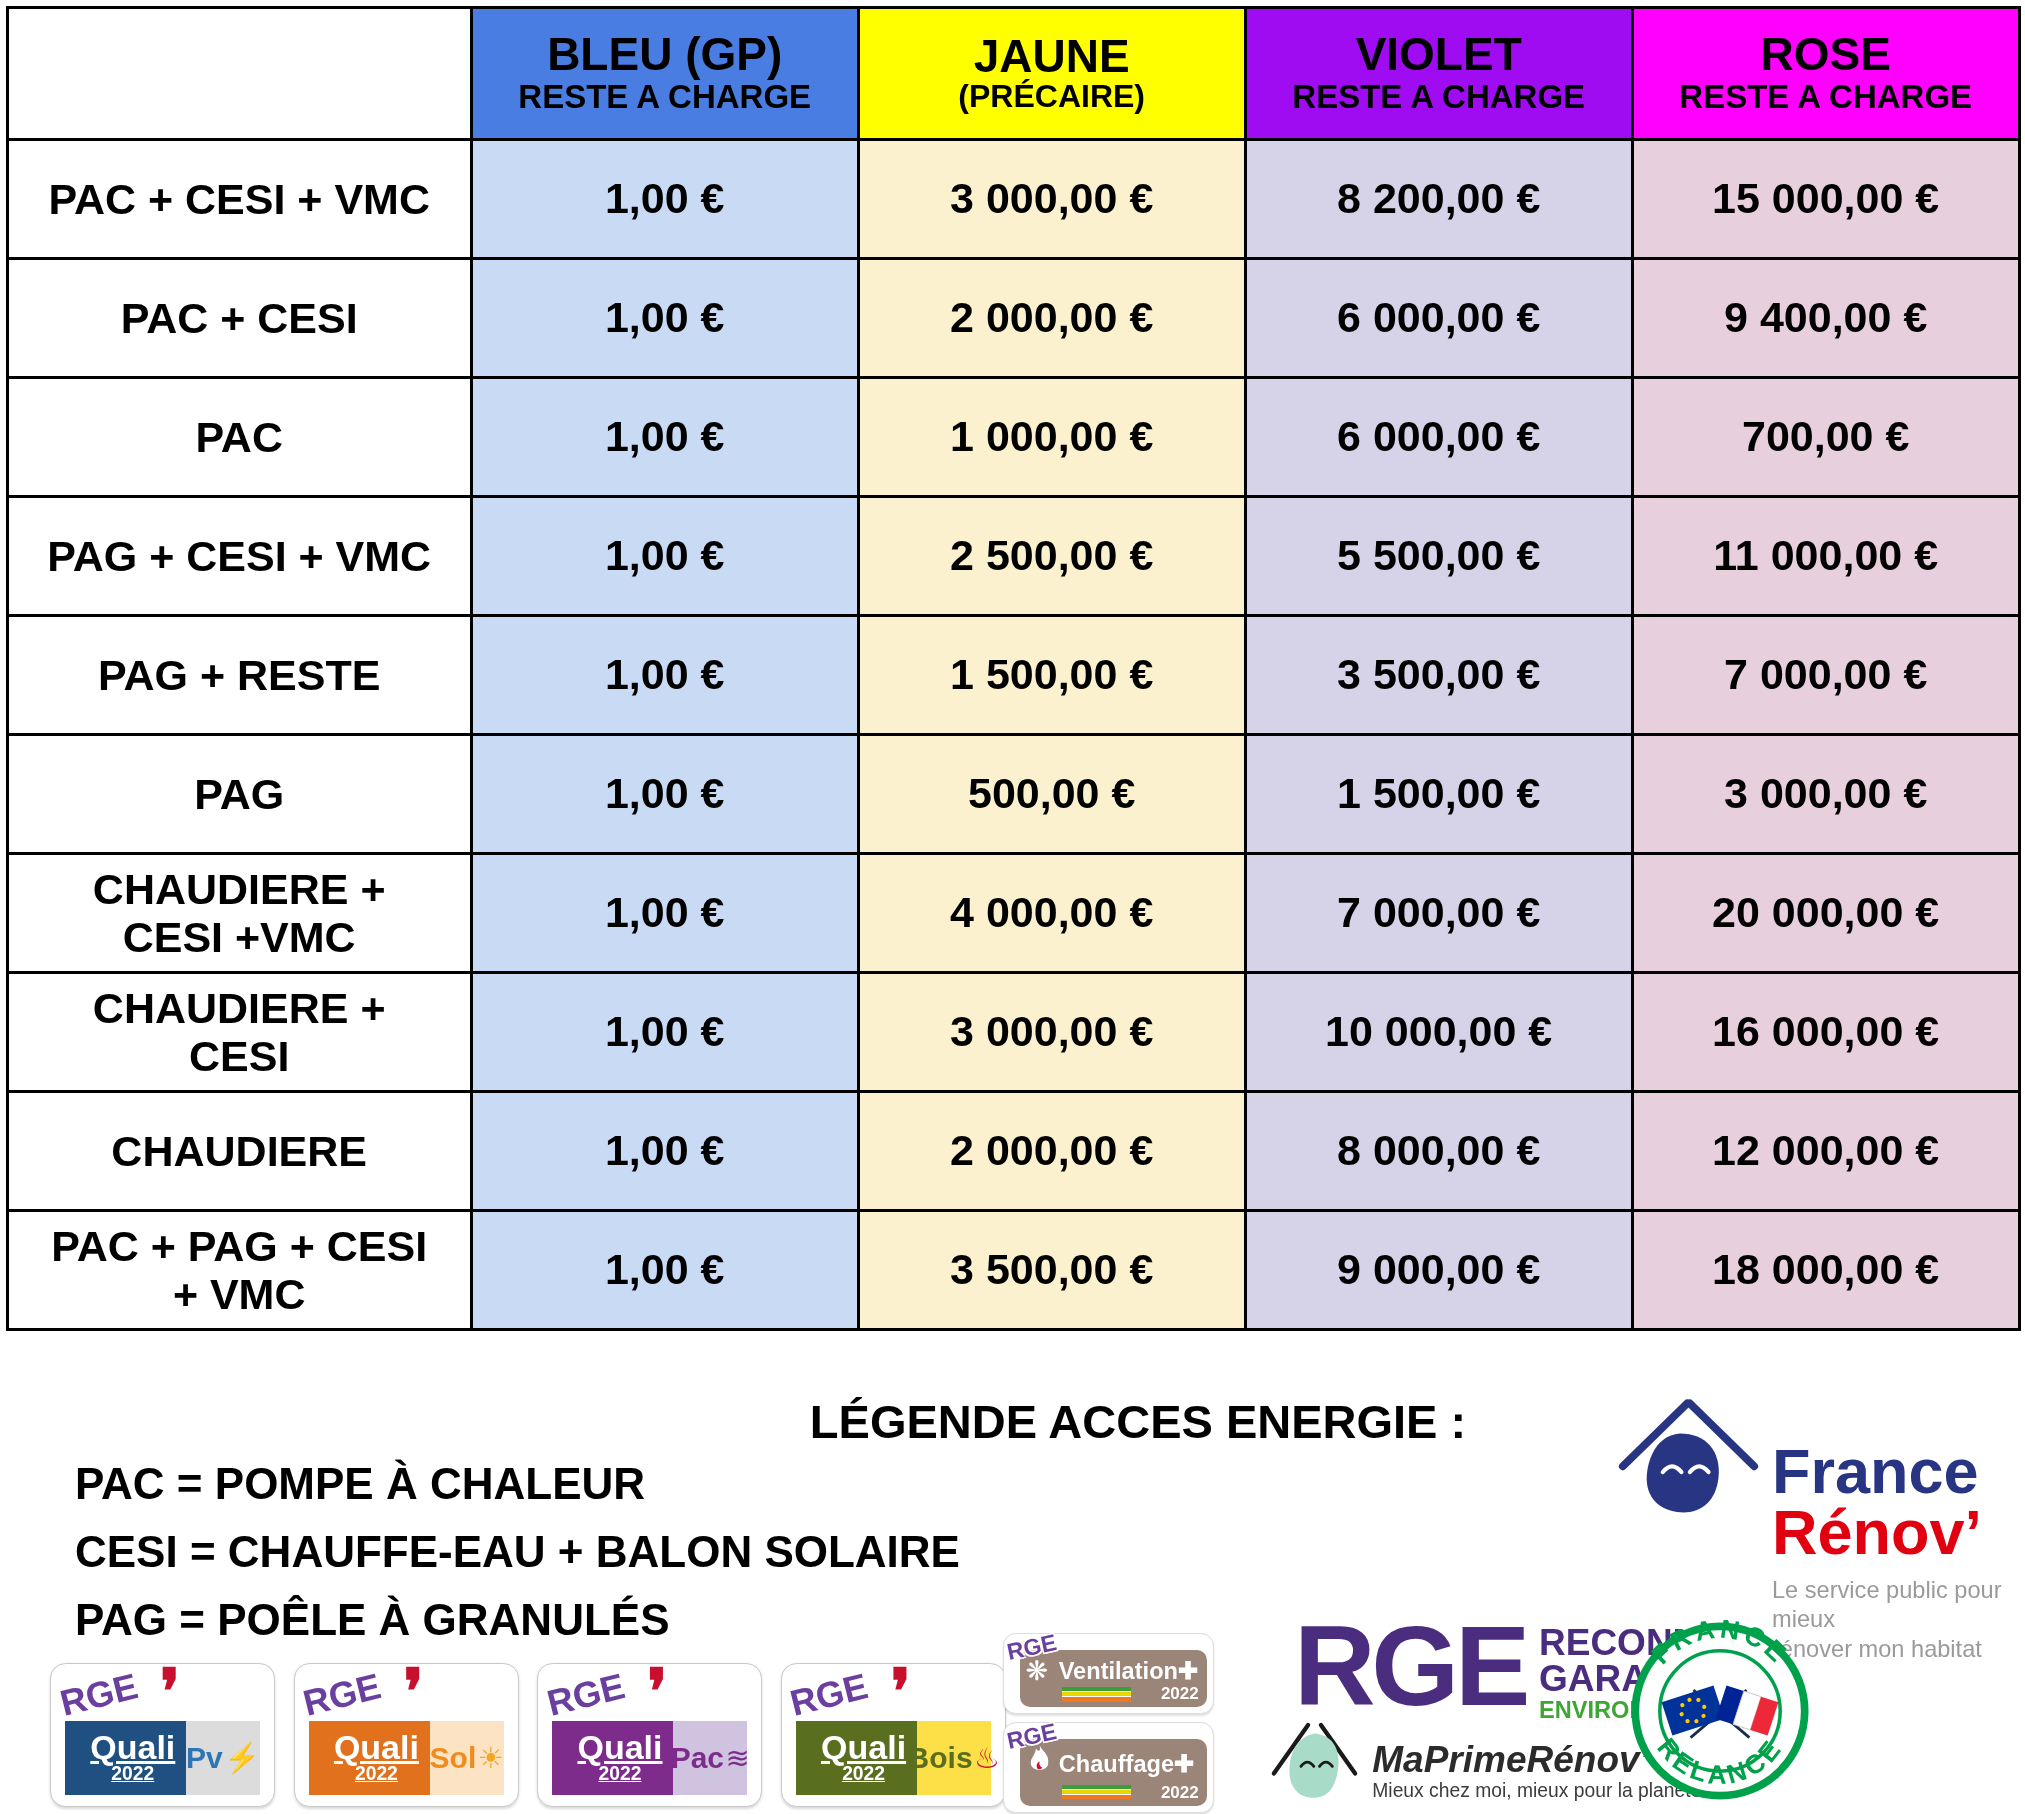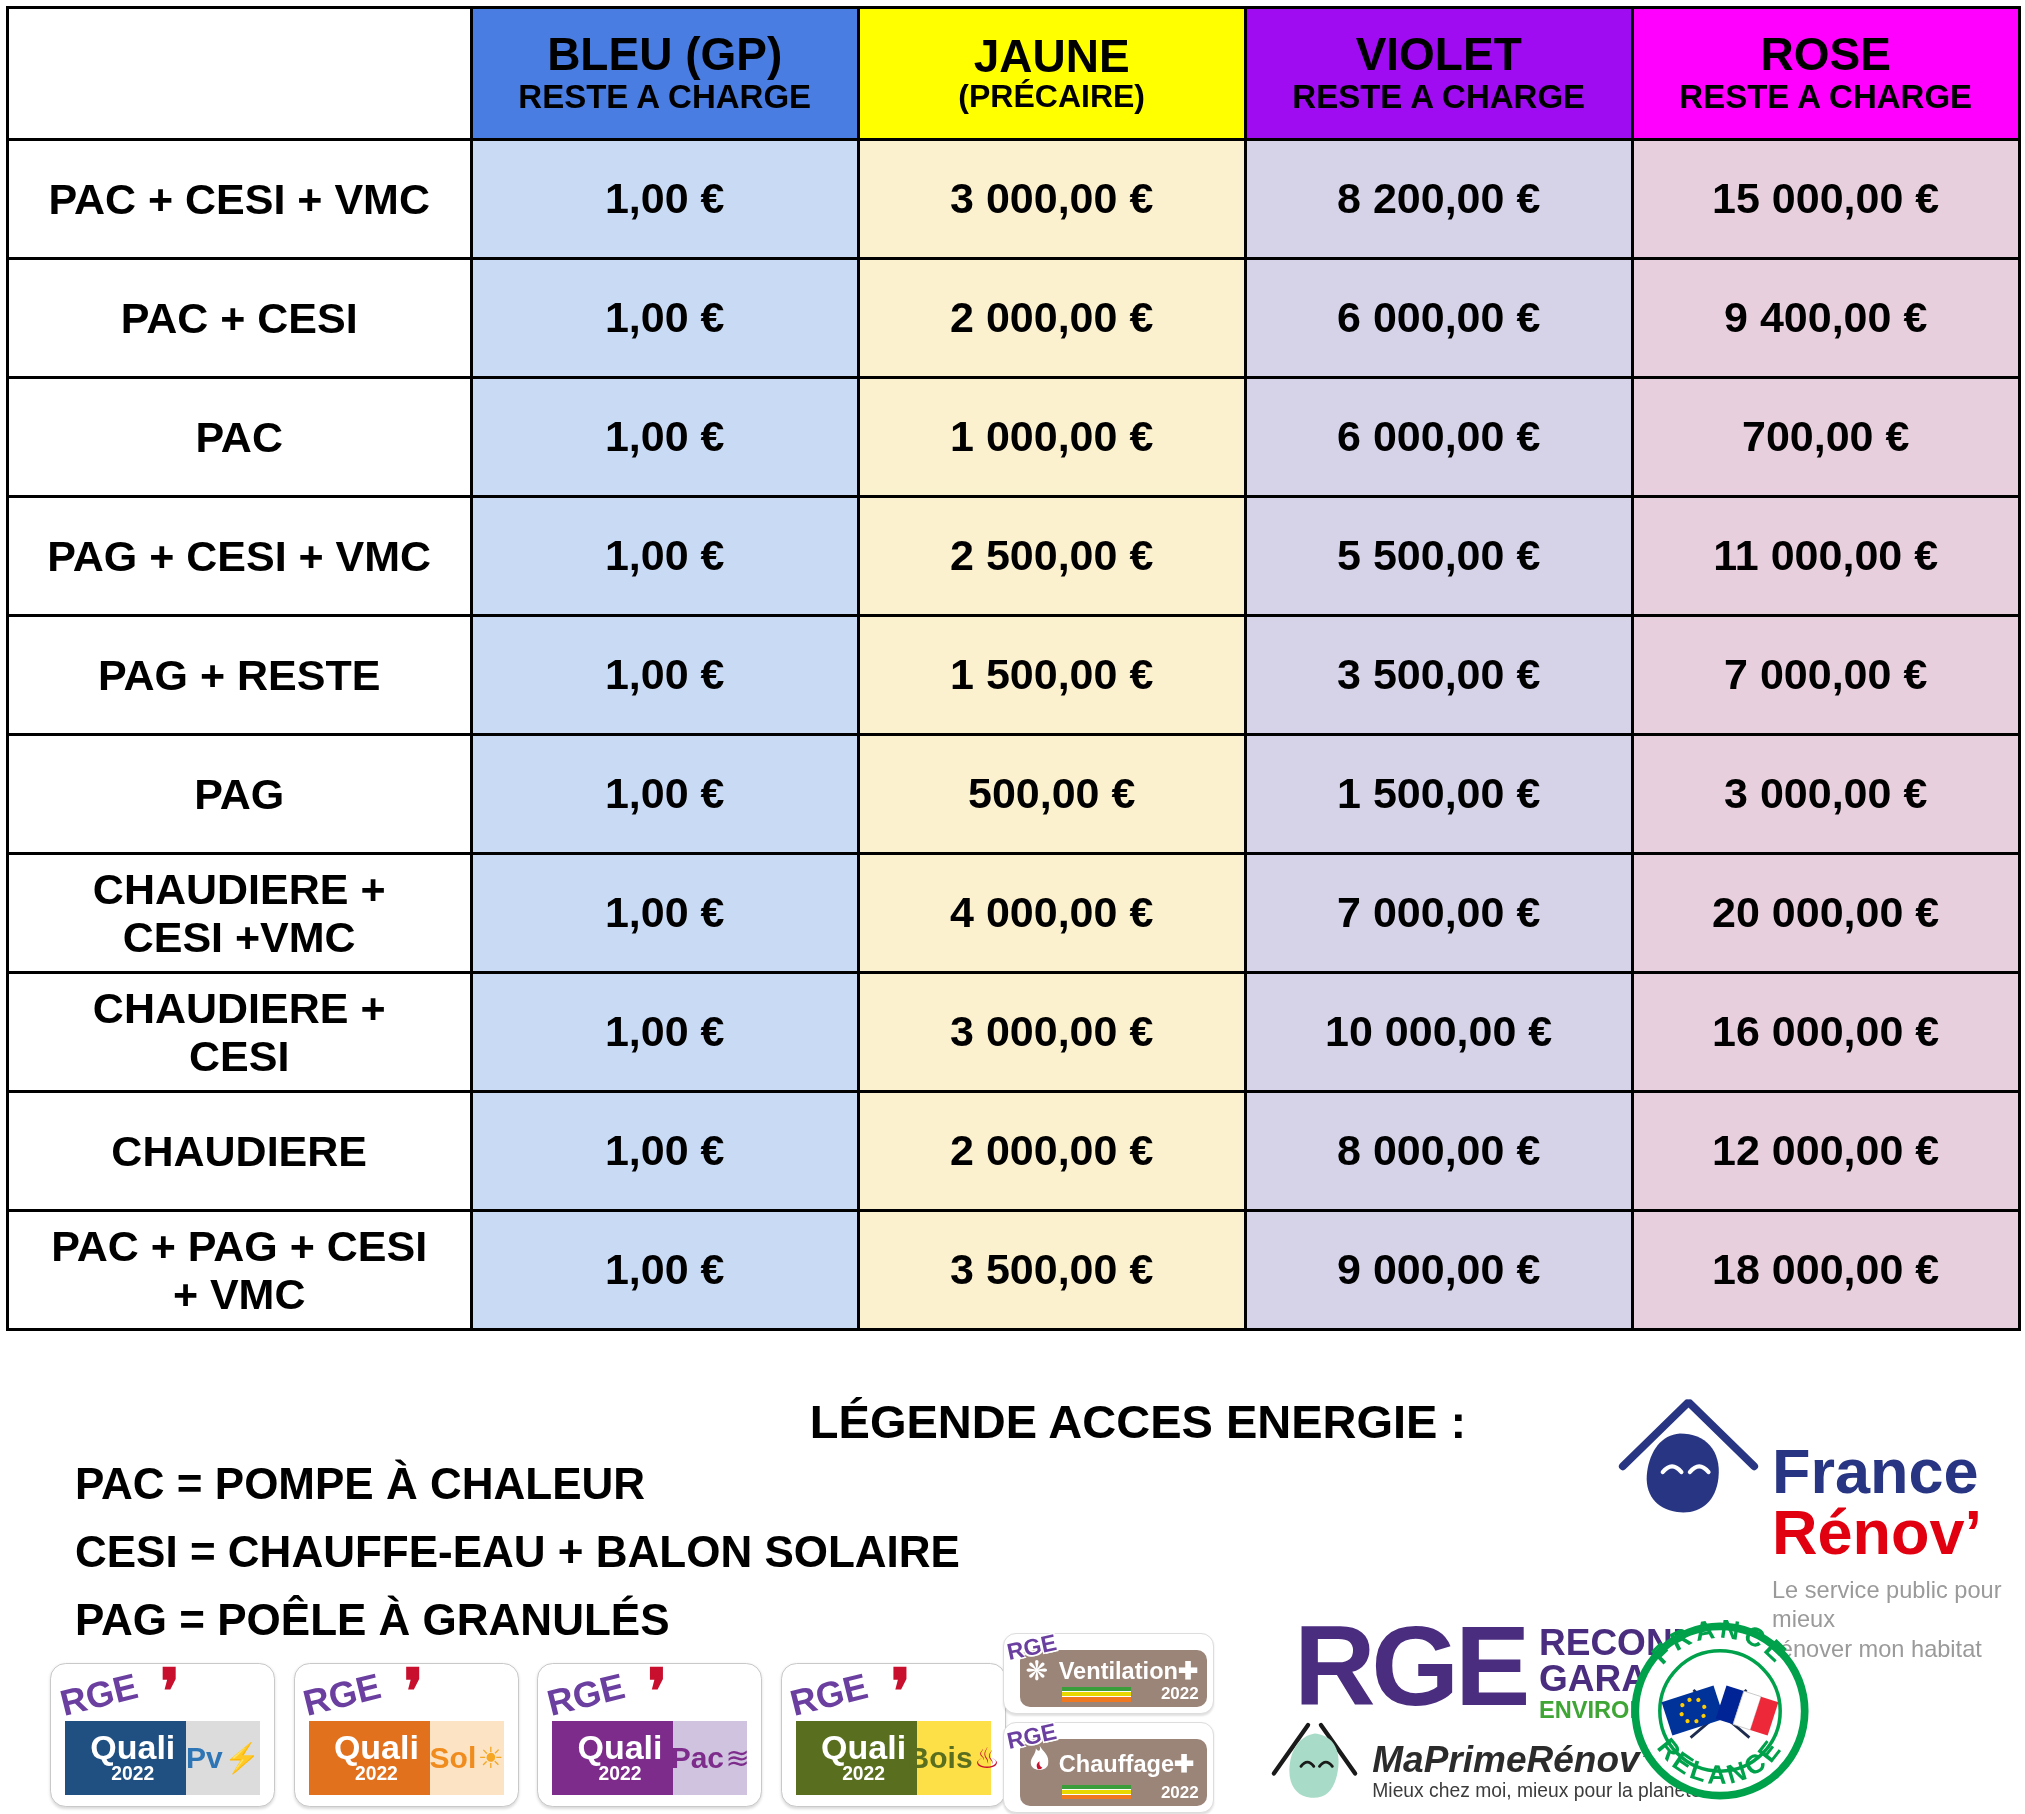--- a/index.html
+++ b/index.html
@@ -35,7 +35,7 @@
   .quali-card{position:relative;width:223px;height:142px;background:#fff;border:1.4px solid #c9c9c9;border-radius:15.7px;box-shadow:0 1.4px 2.9px rgba(0,0,0,.15);}
   .q-rge{position:absolute;left:8.6px;top:10px;transform:rotate(-14deg);font-size:36px;font-weight:900;color:#6a3fa0;text-shadow:-1.4px -1.4px 0 #fff,1.4px -1.4px 0 #fff,-1.4px 1.4px 0 #fff,1.4px 1.4px 0 #fff;}
   .q-comma{position:absolute;left:109px;top:-2.9px;font-size:62px;font-weight:900;color:#c8102e;line-height:1;}
-  .q-main{position:absolute;left:14.3px;top:57px;width:135px;height:74px;display:flex;flex-direction:column;align-items:center;justify-content:center;color:#fff;}
+  .q-main{position:absolute;left:14.3px;top:57px;width:135px;height:74px;display:flex;flex-direction:column;align-items:center;justify-content:center;color:#fff;text-decoration:underline;}
   .q-quali{font-size:34px;font-weight:bold;line-height:.95;}
   .q-year{font-size:19.3px;font-weight:bold;}
   .q-panel{position:absolute;left:135px;top:57px;width:74px;height:74px;display:flex;align-items:center;justify-content:center;gap:1.4px;}

